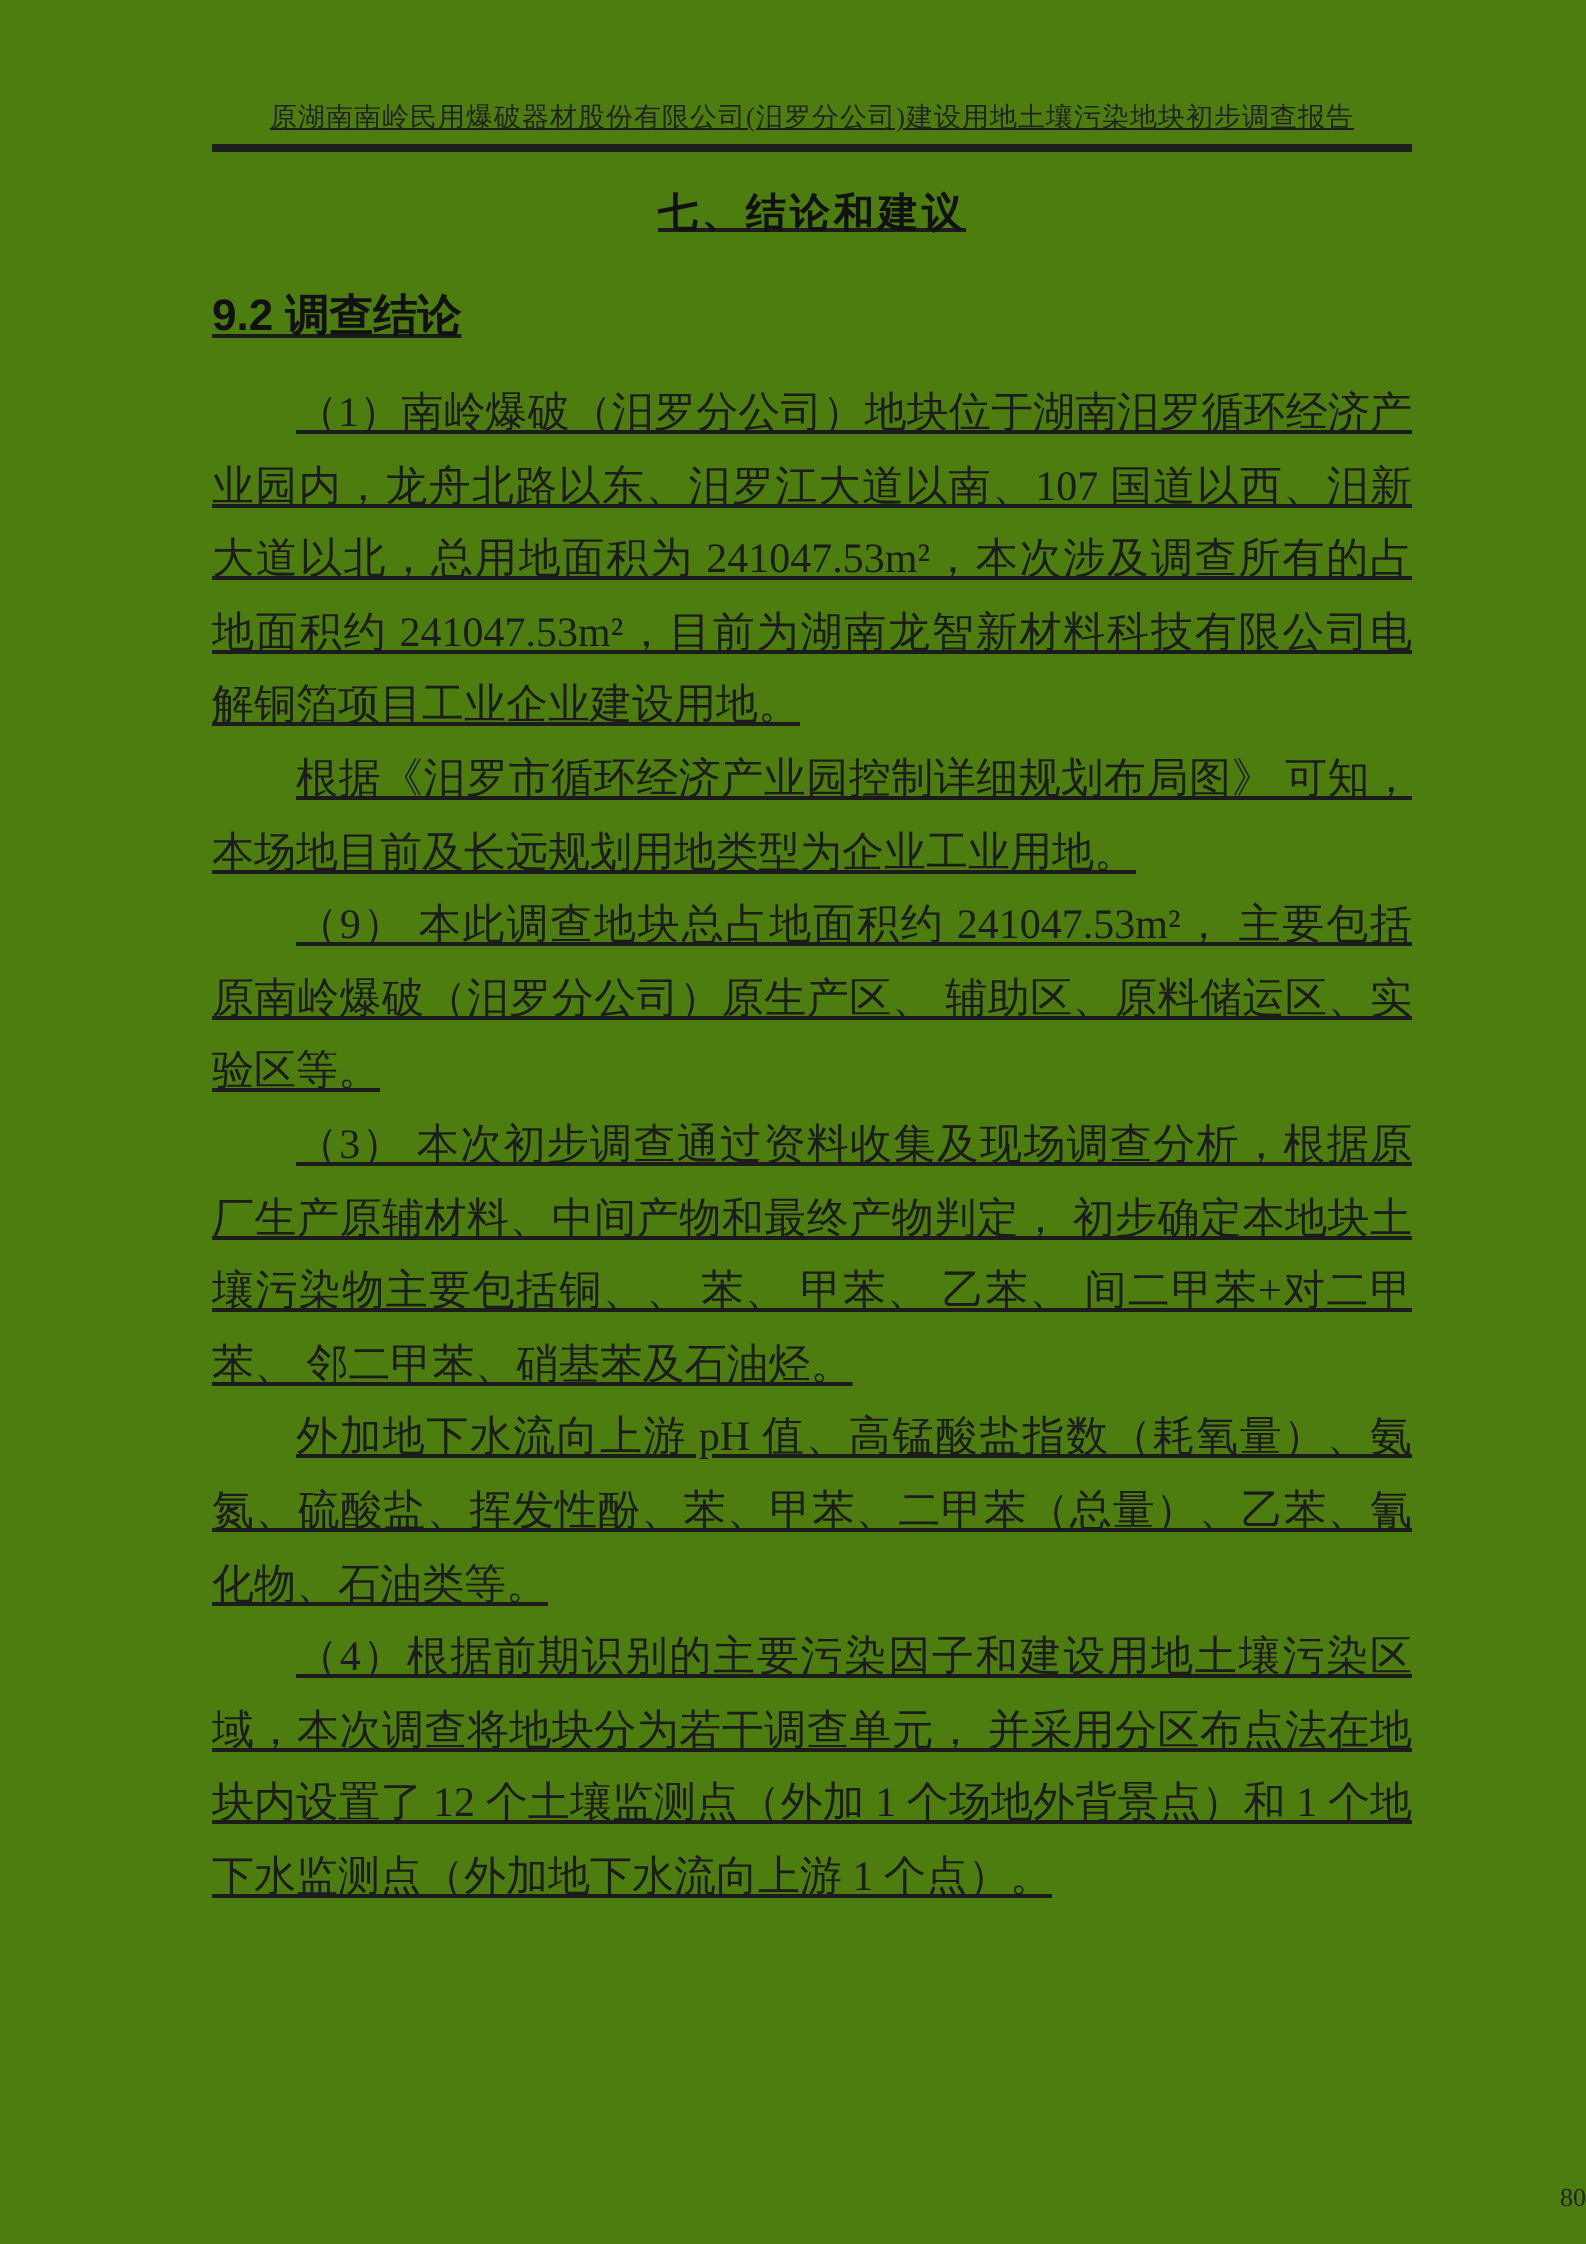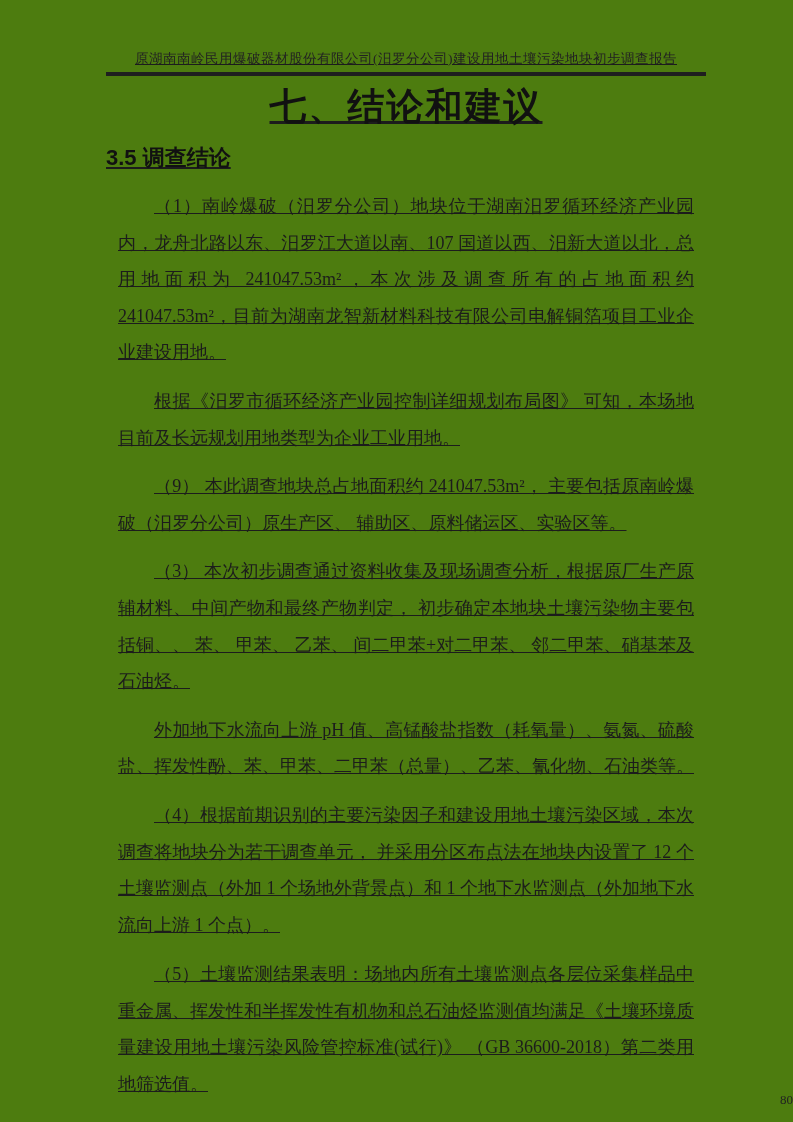--- a/index.html
+++ b/index.html
@@ -45,7 +45,7 @@
     text-align: center;
     font-family: "Liberation Sans", "DejaVu Sans", sans-serif;
     font-weight: 700;
-    font-size: 37px;
+    font-size: 20px;
     line-height: 42px;
     letter-spacing: 2px;
     color: #111111;

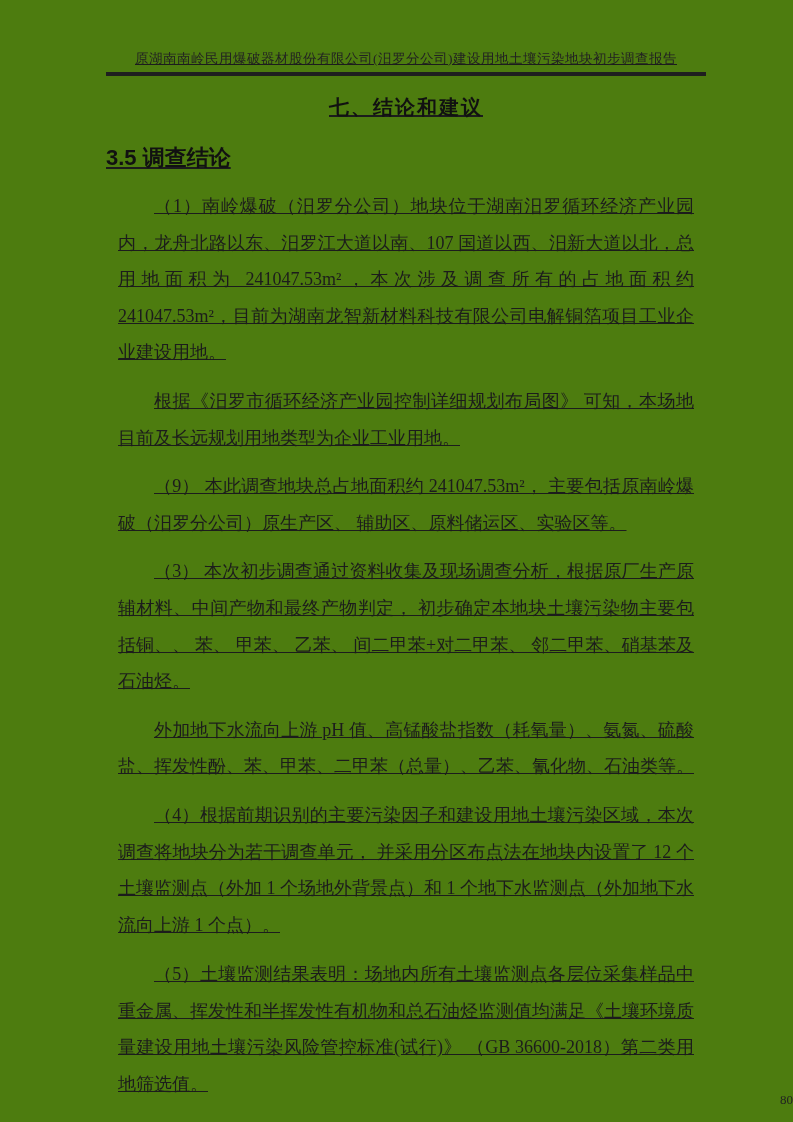--- a/index.html
+++ b/index.html
@@ -99,7 +99,7 @@
 
     <h1 class="chapter-title">七、结论和建议</h1>
 
-    <h2 class="section-heading">3.5 调查结论</h2>
+    <h2 class="section-heading">9.2 调查结论</h2>
 
     <div class="body-text">
       <p>（1）南岭爆破（汨罗分公司）地块位于湖南汨罗循环经济产业园内，龙舟北路以东、汨罗江大道以南、107 国道以西、汨新大道以北，总用地面积为 241047.53m²，本次涉及调查所有的占地面积约 241047.53m²，目前为湖南龙智新材料科技有限公司电解铜箔项目工业企业建设用地。</p>

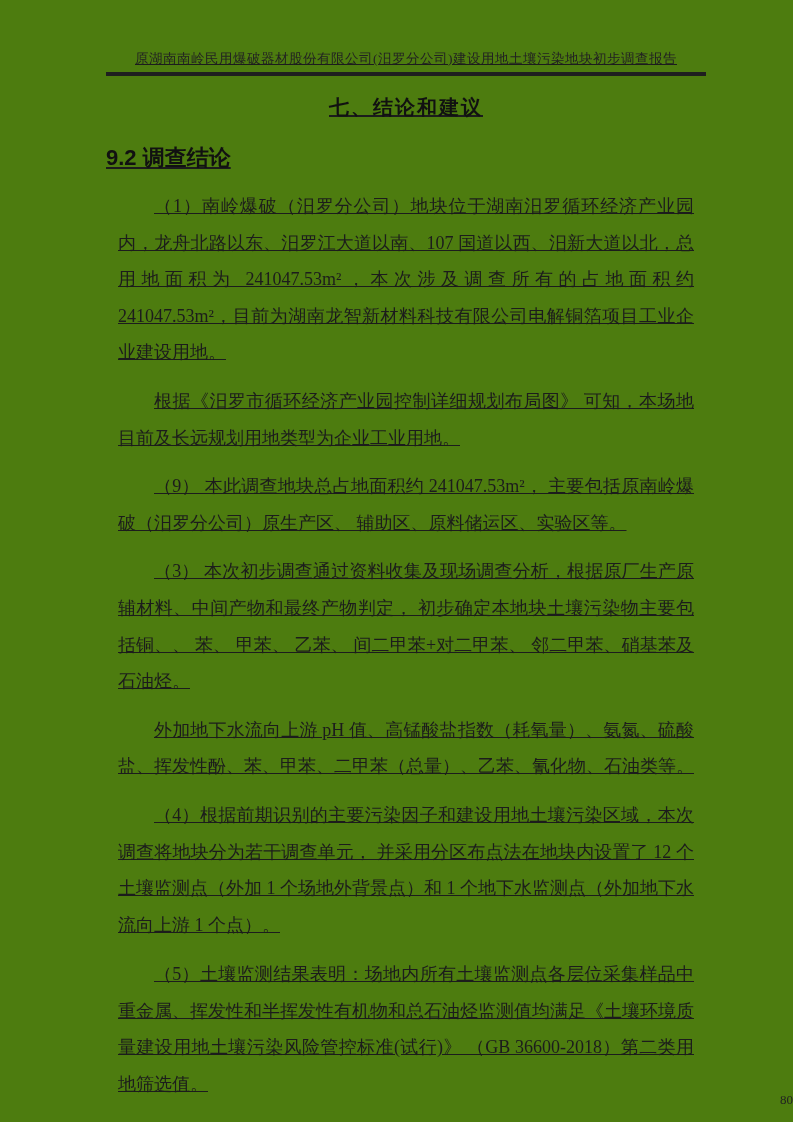--- a/index.html
+++ b/index.html
@@ -62,8 +62,8 @@
     margin-top: 16px;
   }
   .body-text p {
-    margin: 12px;
-    font-size: 18px;
+    margin: 0;
+    font-size: 21px;
     line-height: 36.6px;
     text-align: justify;
     text-indent: 2em;

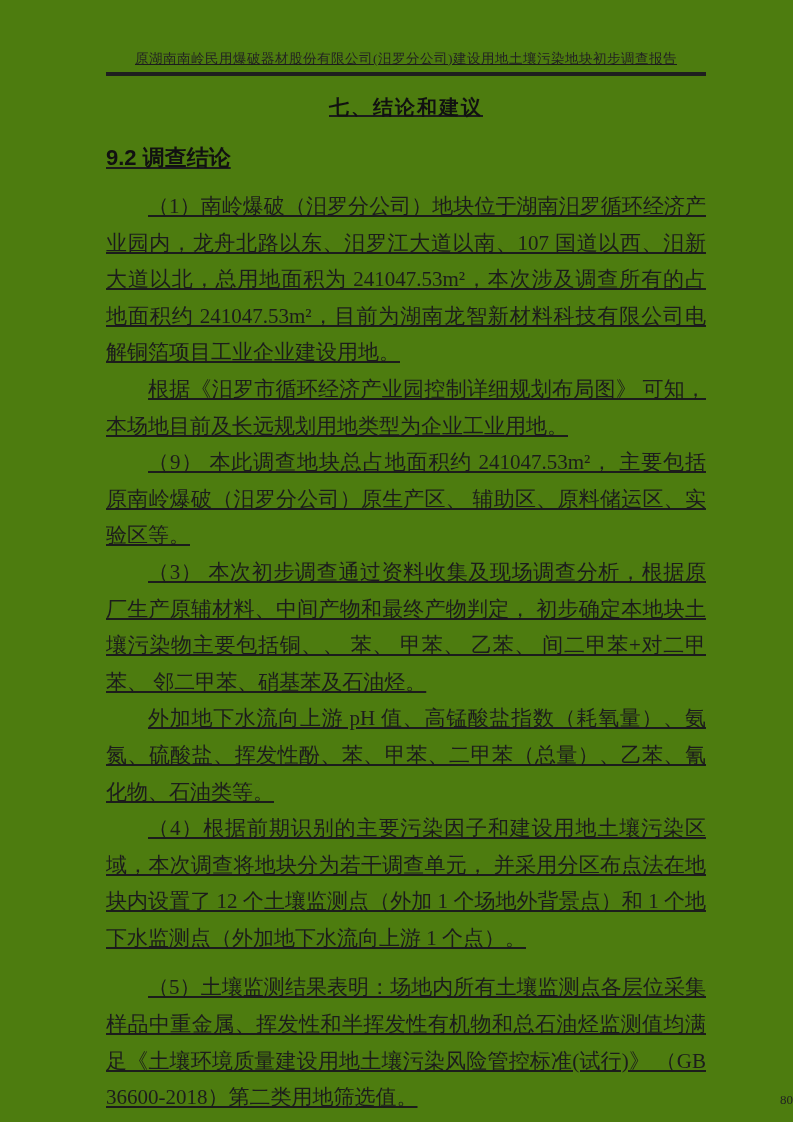--- a/index.html
+++ b/index.html
@@ -108,7 +108,6 @@
       <p>（3） 本次初步调查通过资料收集及现场调查分析，根据原厂生产原辅材料、中间产物和最终产物判定， 初步确定本地块土壤污染物主要包括铜、、 苯、 甲苯、 乙苯、 间二甲苯+对二甲苯、 邻二甲苯、硝基苯及石油烃。</p>
       <p>外加地下水流向上游 pH 值、高锰酸盐指数（耗氧量）、氨氮、硫酸盐、挥发性酚、苯、甲苯、二甲苯（总量）、乙苯、氰化物、石油类等。</p>
       <p>（4）根据前期识别的主要污染因子和建设用地土壤污染区域，本次调查将地块分为若干调查单元， 并采用分区布点法在地块内设置了 12 个土壤监测点（外加 1 个场地外背景点）和 1 个地下水监测点（外加地下水流向上游 1 个点）。</p>
-      <p class="spaced">（5）土壤监测结果表明：场地内所有土壤监测点各层位采集样品中重金属、挥发性和半挥发性有机物和总石油烃监测值均满足《土壤环境质量建设用地土壤污染风险管控标准(试行)》 （GB 36600-2018）第二类用地筛选值。</p>
 
     </div>
 

